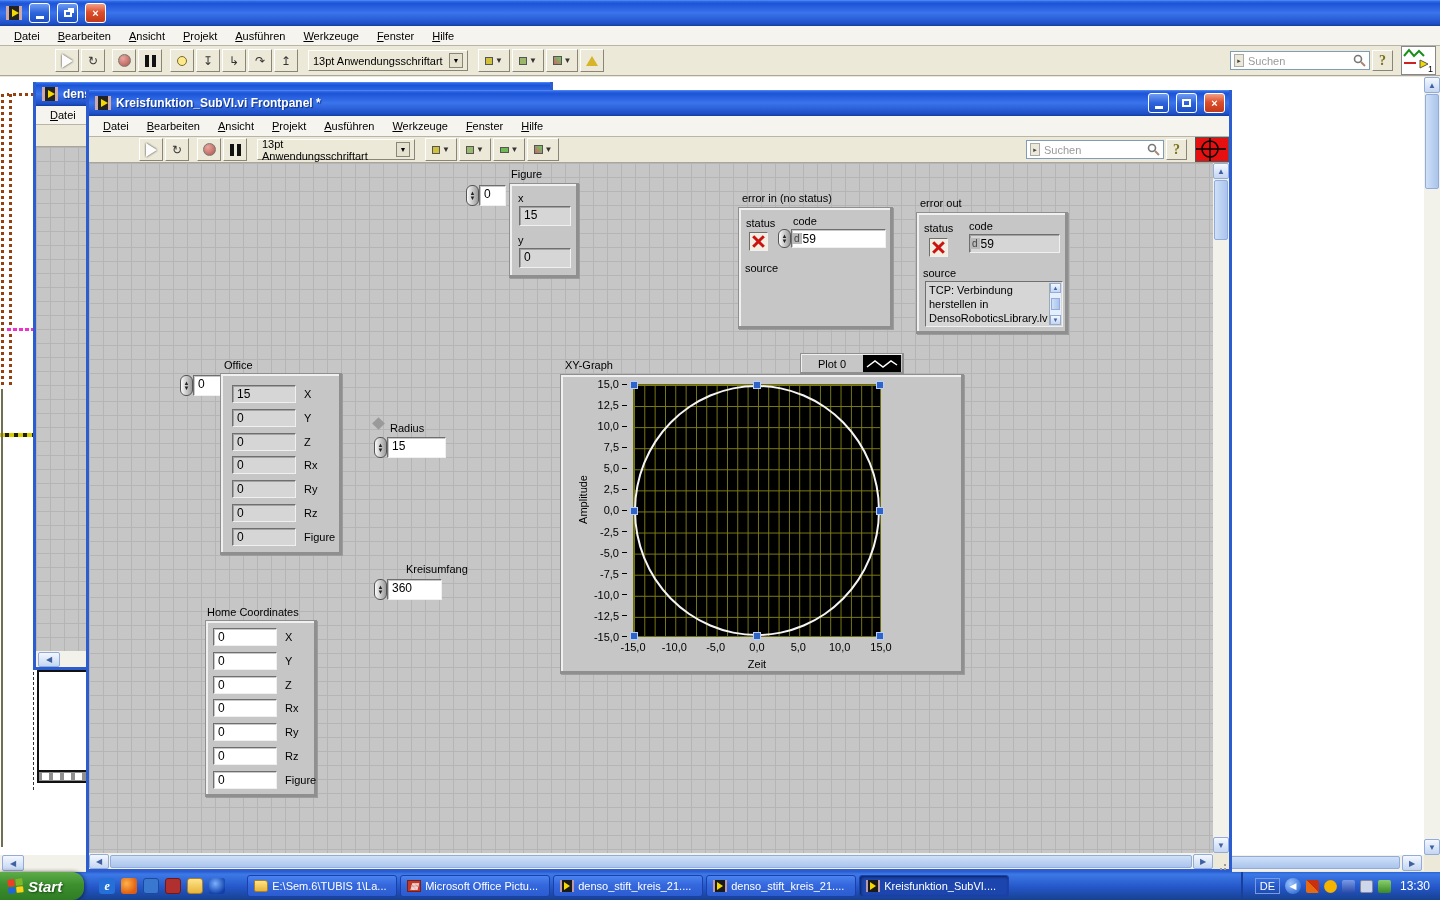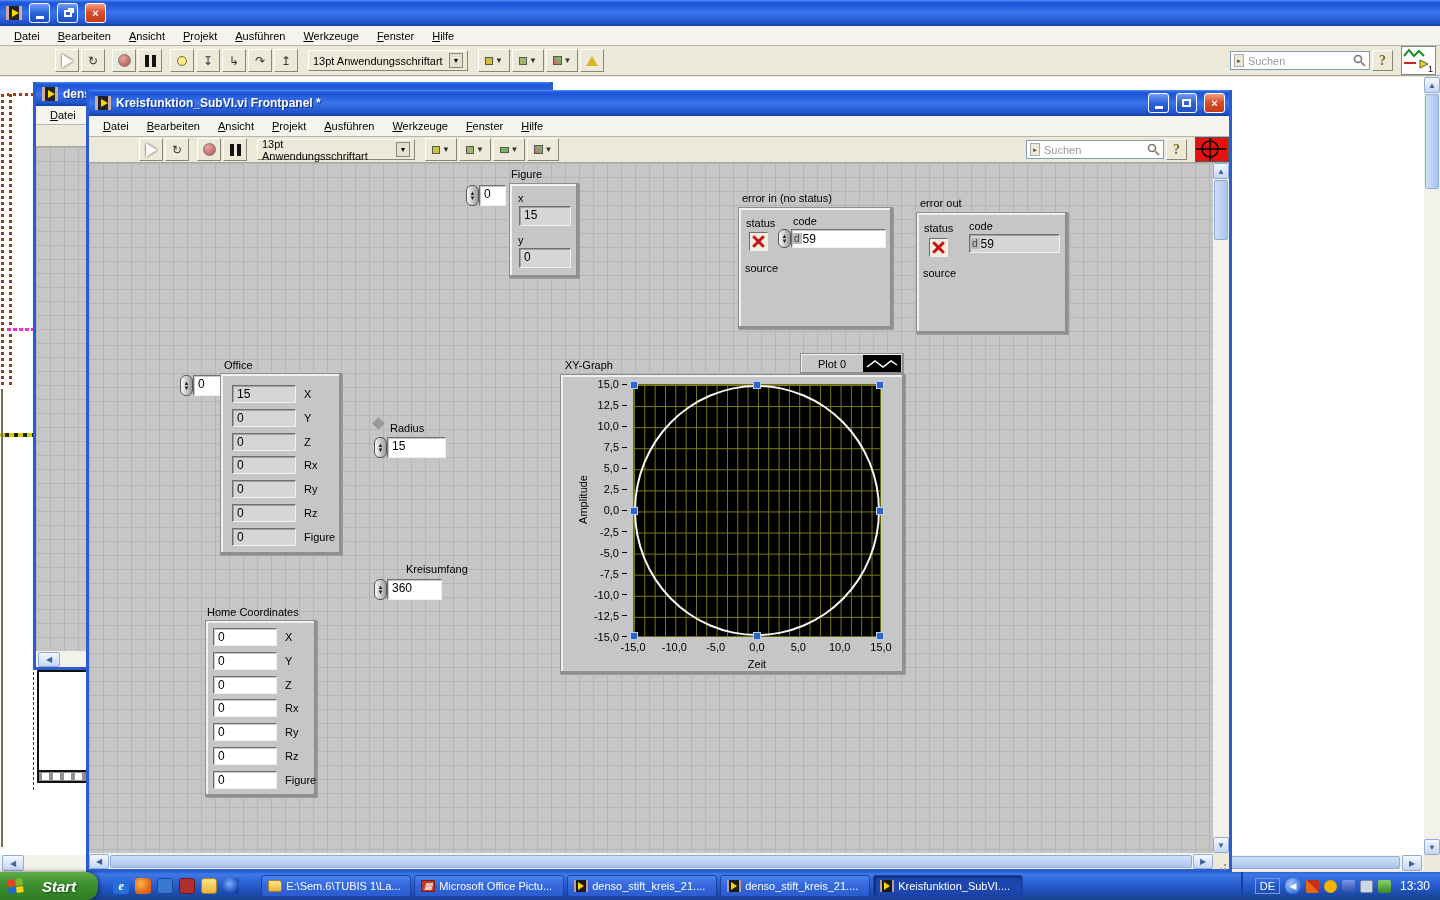--- a/index.html
+++ b/index.html
@@ -409,6 +409,14 @@
             <span>59</span>
           </span>
           <span class="lv-label" style="left:6px;top:54px;">source</span>
+          <div class="src-box gray" style="left:8px;top:68px;width:138px;height:46px;">
+            <span>TCP: Verbindung herstellen in DensoRoboticsLibrary.lv</span>
+            <span class="src-scroll">
+                <i>▲</i>
+                <b></b>
+                <i>▼</i>
+              </span>
+          </div>
         </div>
 
         <span class="lv-label" style="left:135px;top:196px;">Office</span>

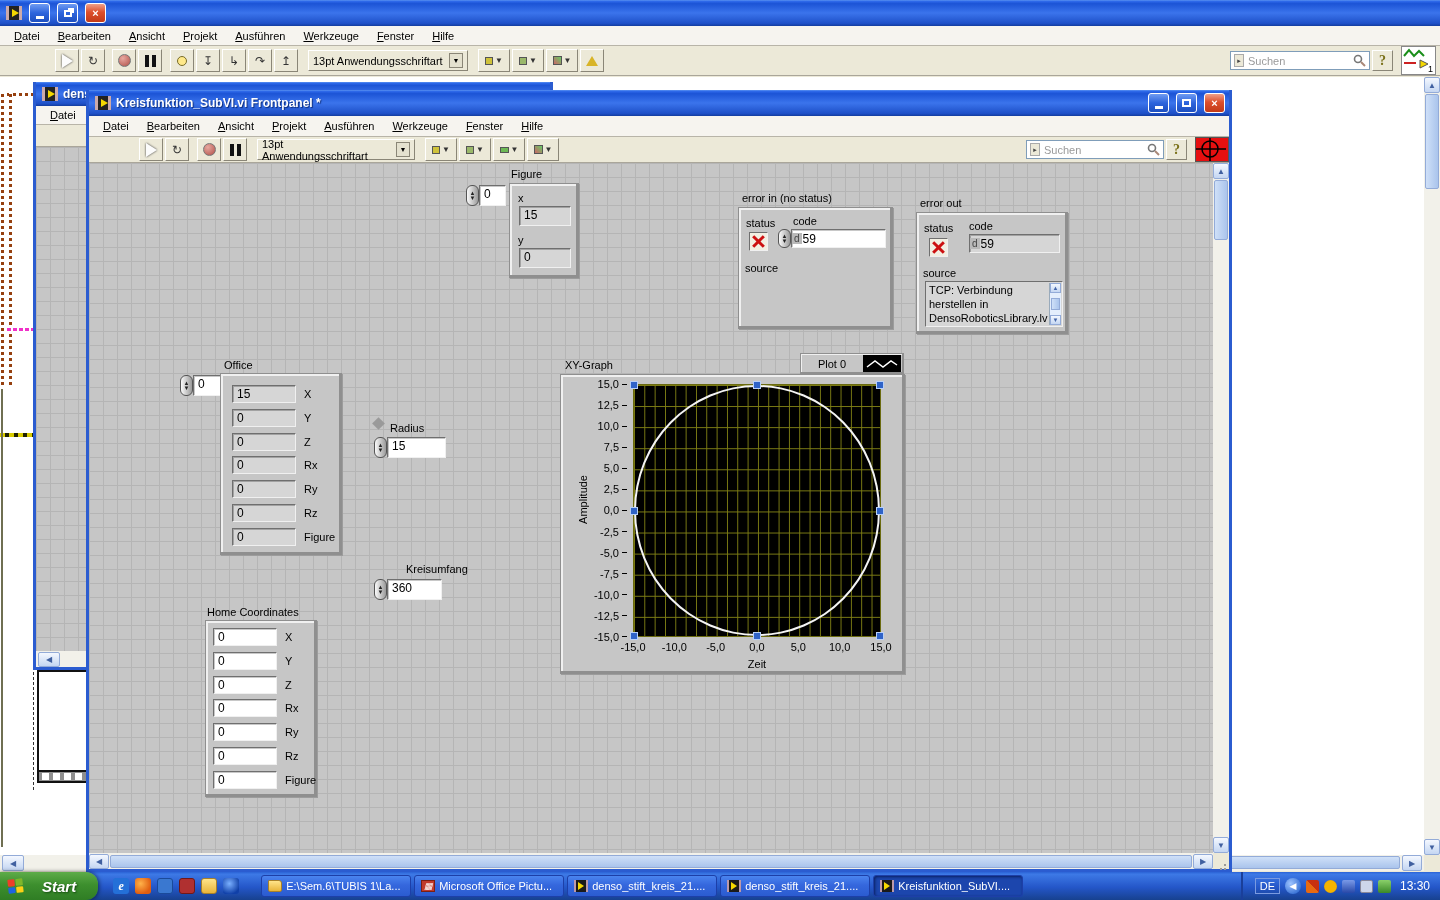--- a/index.html
+++ b/index.html
@@ -524,7 +524,7 @@
               </svg>
           </span>
         </div>
-        <div class="lv-frame" style="left:471px;top:211px;width:345px;height:300px;padding-left:30px;">
+        <div class="lv-frame" style="left:471px;top:211px;width:404px;height:300px;padding-left:30px;">
           <div class="yticks">
               <span>15,0</span>
               <span>12,5</span>

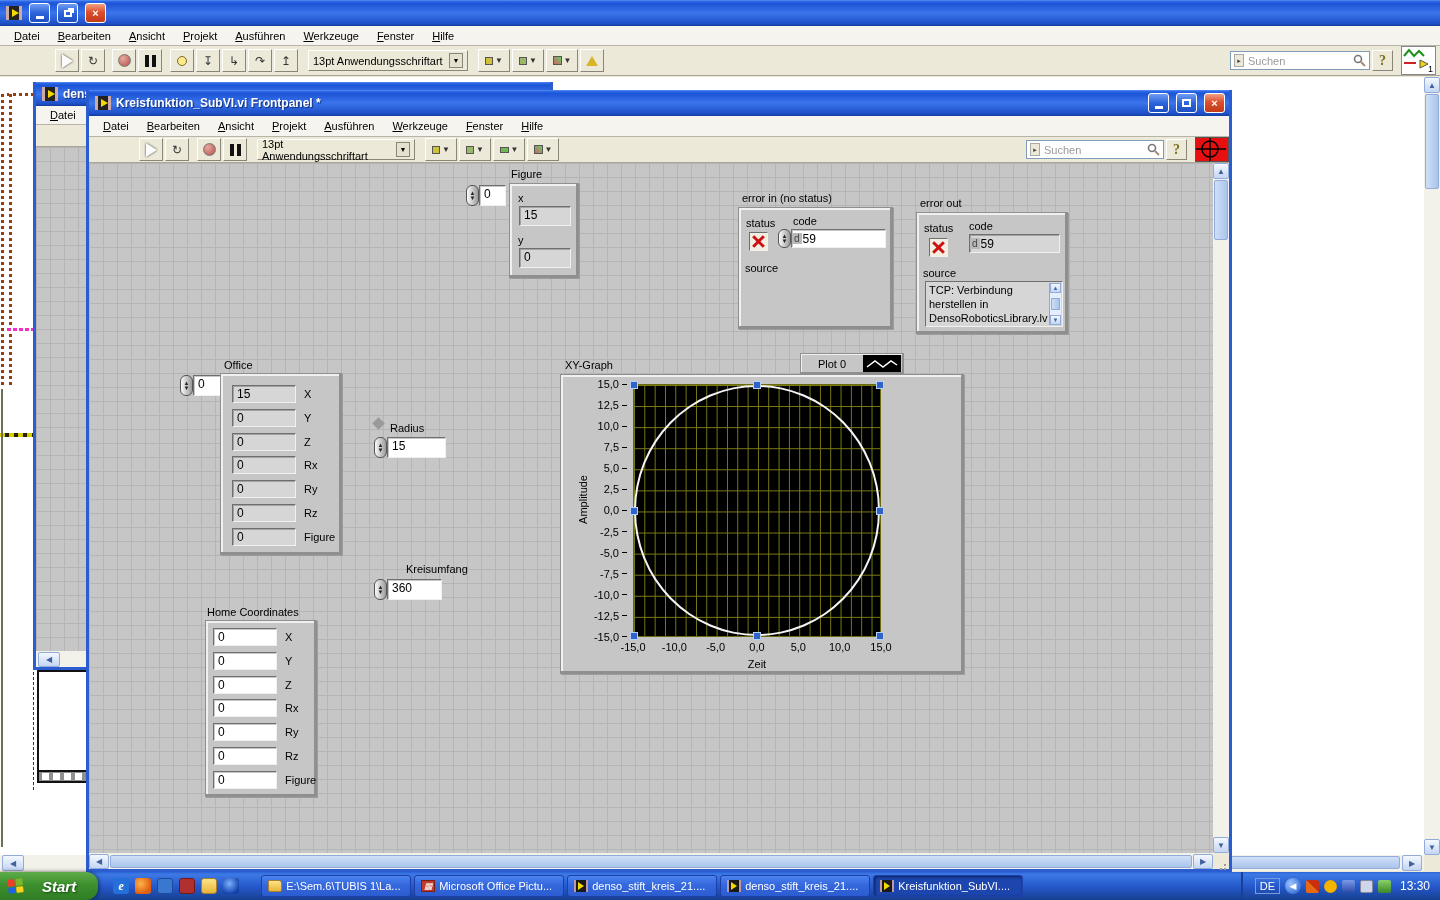--- a/index.html
+++ b/index.html
@@ -134,7 +134,7 @@
   #taskbar { position:absolute; left:0; top:872px; width:1440px; height:28px;
     background:linear-gradient(180deg,#2a63d6 0%,#3d79e6 8%,#2456c8 55%,#17418f 100%);
     display:flex; align-items:center; z-index:50; }
-  #startbtn { height:28px; padding:0 22px 0 8px; display:flex; align-items:center; gap:19px;
+  #startbtn { height:28px; padding:0 22px 0 8px; display:flex; align-items:center; gap:5px;
     background:linear-gradient(#5eac49,#3d8f2e 45%,#2f7d24);
     border-radius:0 12px 12px 0; box-shadow:1px 0 4px #0008; color:#fff; font-weight:bold;
     font-style:italic; font-size:15px; text-shadow:1px 1px 2px #164a10; }

